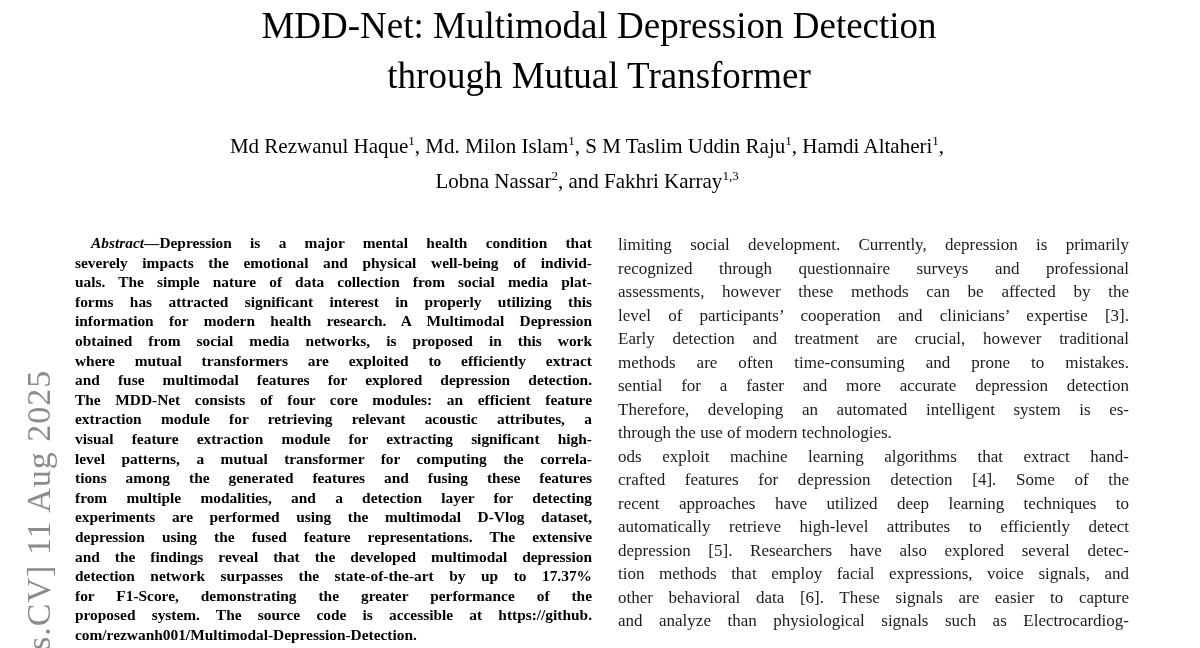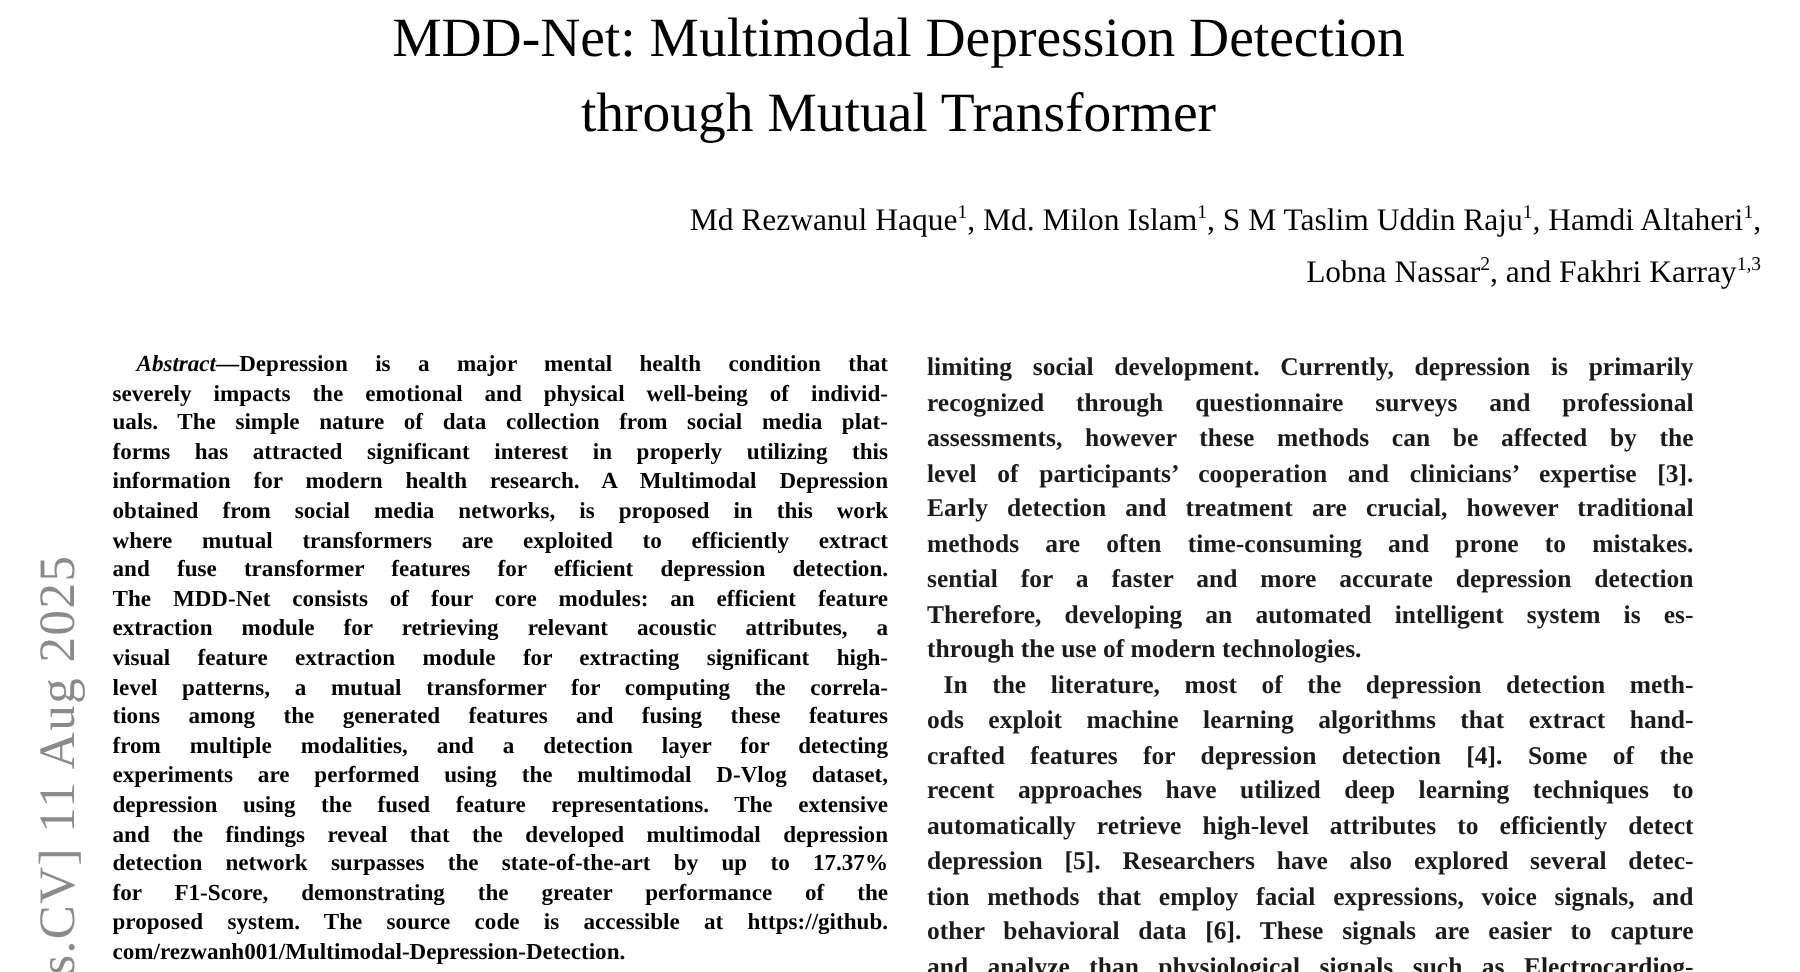--- a/index.html
+++ b/index.html
@@ -42,7 +42,7 @@
     position: absolute;
     top: 126px;
     left: 0; right: 26px;
-    text-align: right;
+    text-align: center;
     font-size: 21px;
     line-height: 29px;
     color: #000000;

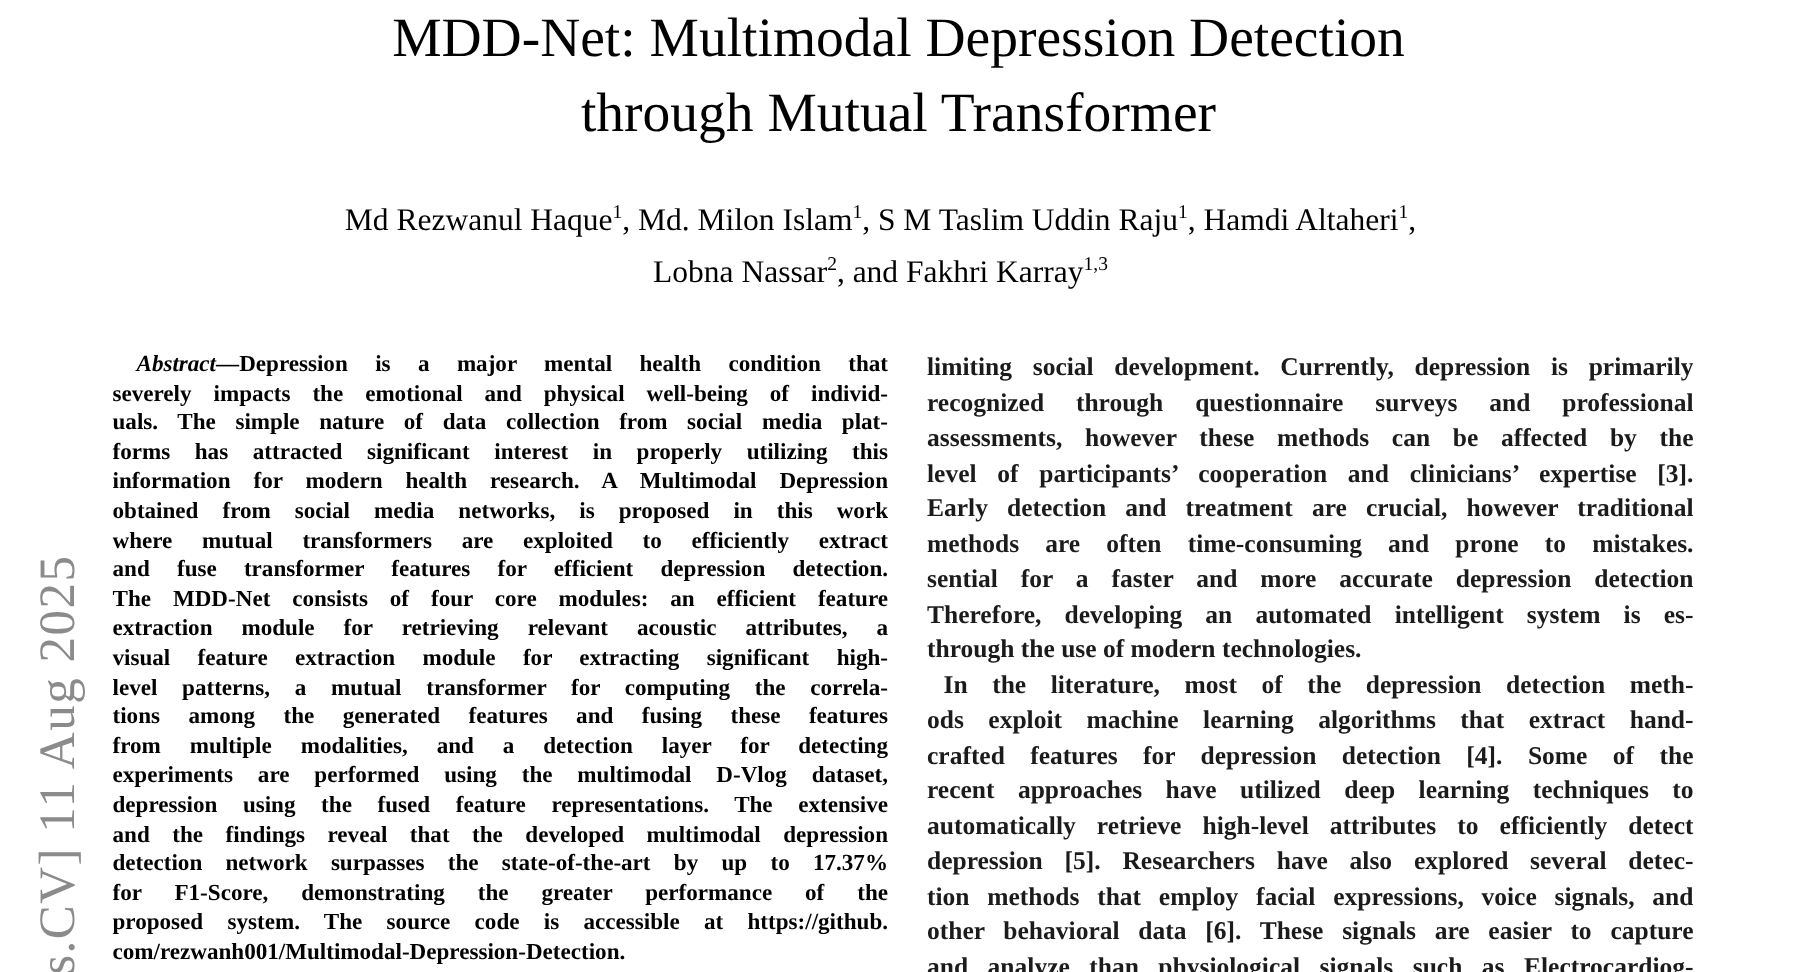--- a/index.html
+++ b/index.html
@@ -84,7 +84,7 @@
   .line.indent { text-indent: 11px; }
   .first-line { padding-left: 16px; }
   .abs-label { font-style: italic; }
-  .para { display: block; font-weight: bold; }
+  .para { display: block; }
 </style>
 </head>
 <body>

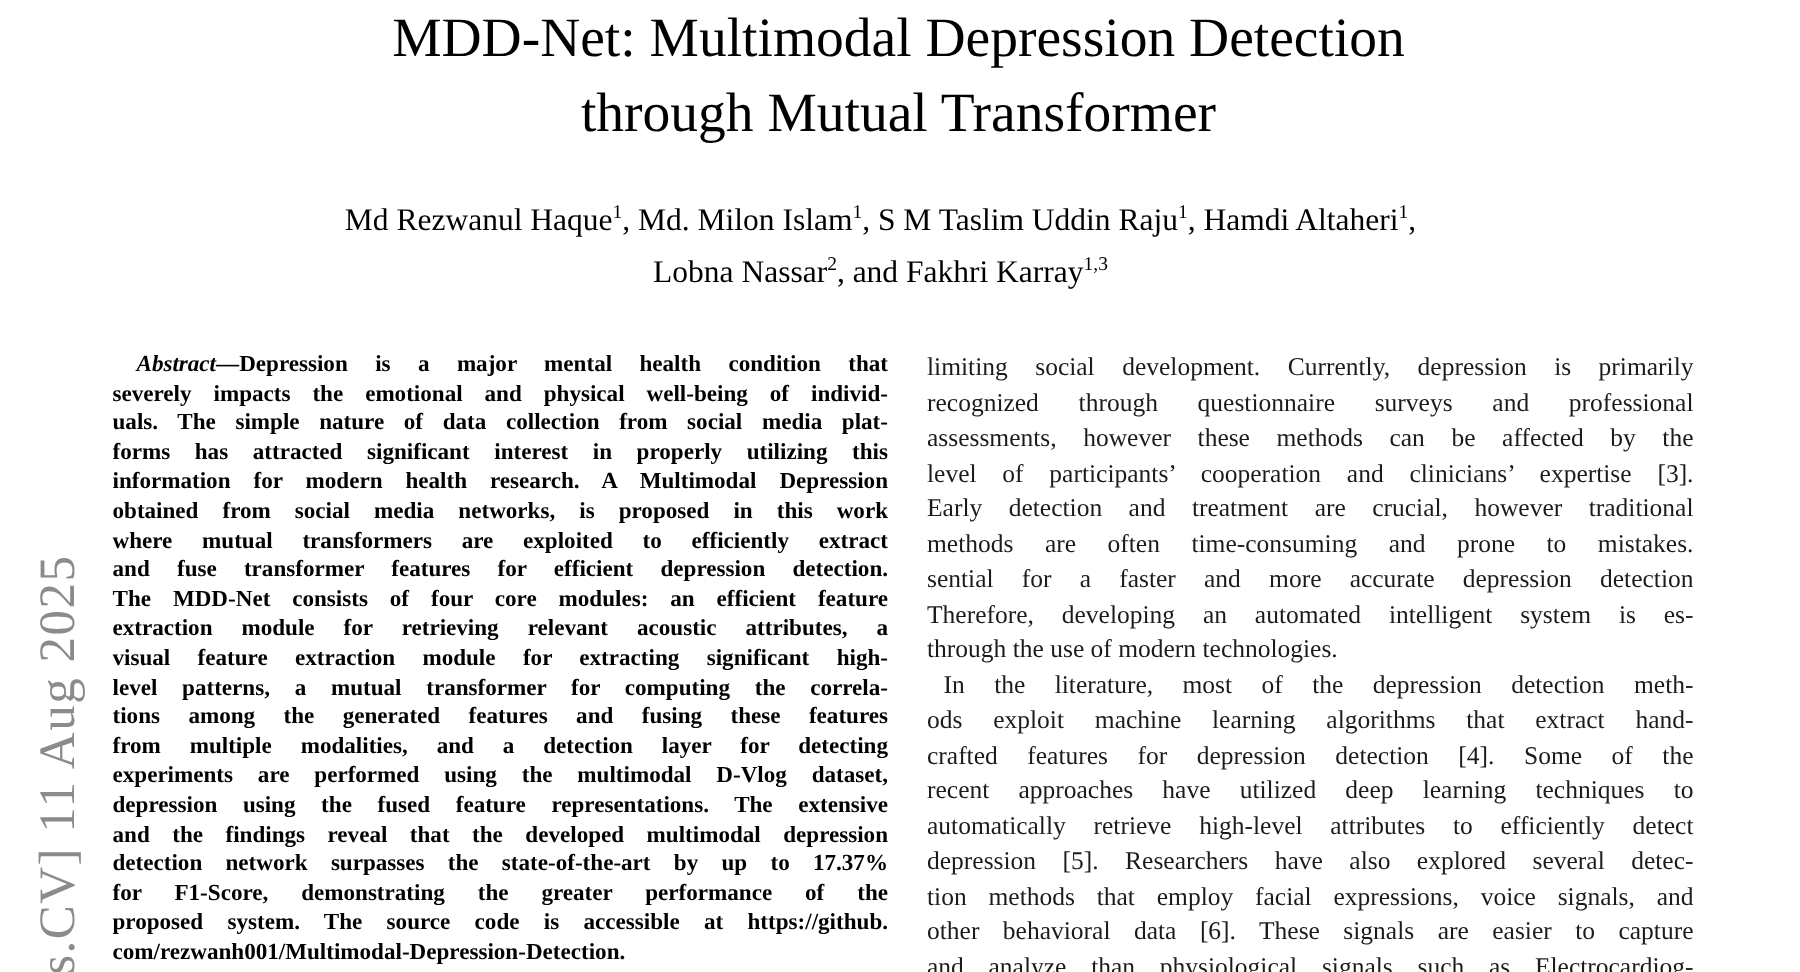--- a/index.html
+++ b/index.html
@@ -116,7 +116,7 @@
           <div class="line">information for modern health research. A Multimodal Depression</div>
           <div class="line">obtained from social media networks, is proposed in this work</div>
           <div class="line">where mutual transformers are exploited to efficiently extract</div>
-          <div class="line">and fuse transformer features for efficient depression detection.</div>
+          <div class="line">and fuse multimodal features for explored depression detection.</div>
           <div class="line">The MDD-Net consists of four core modules: an efficient feature</div>
           <div class="line">extraction module for retrieving relevant acoustic attributes, a</div>
           <div class="line">visual feature extraction module for extracting significant high-</div>

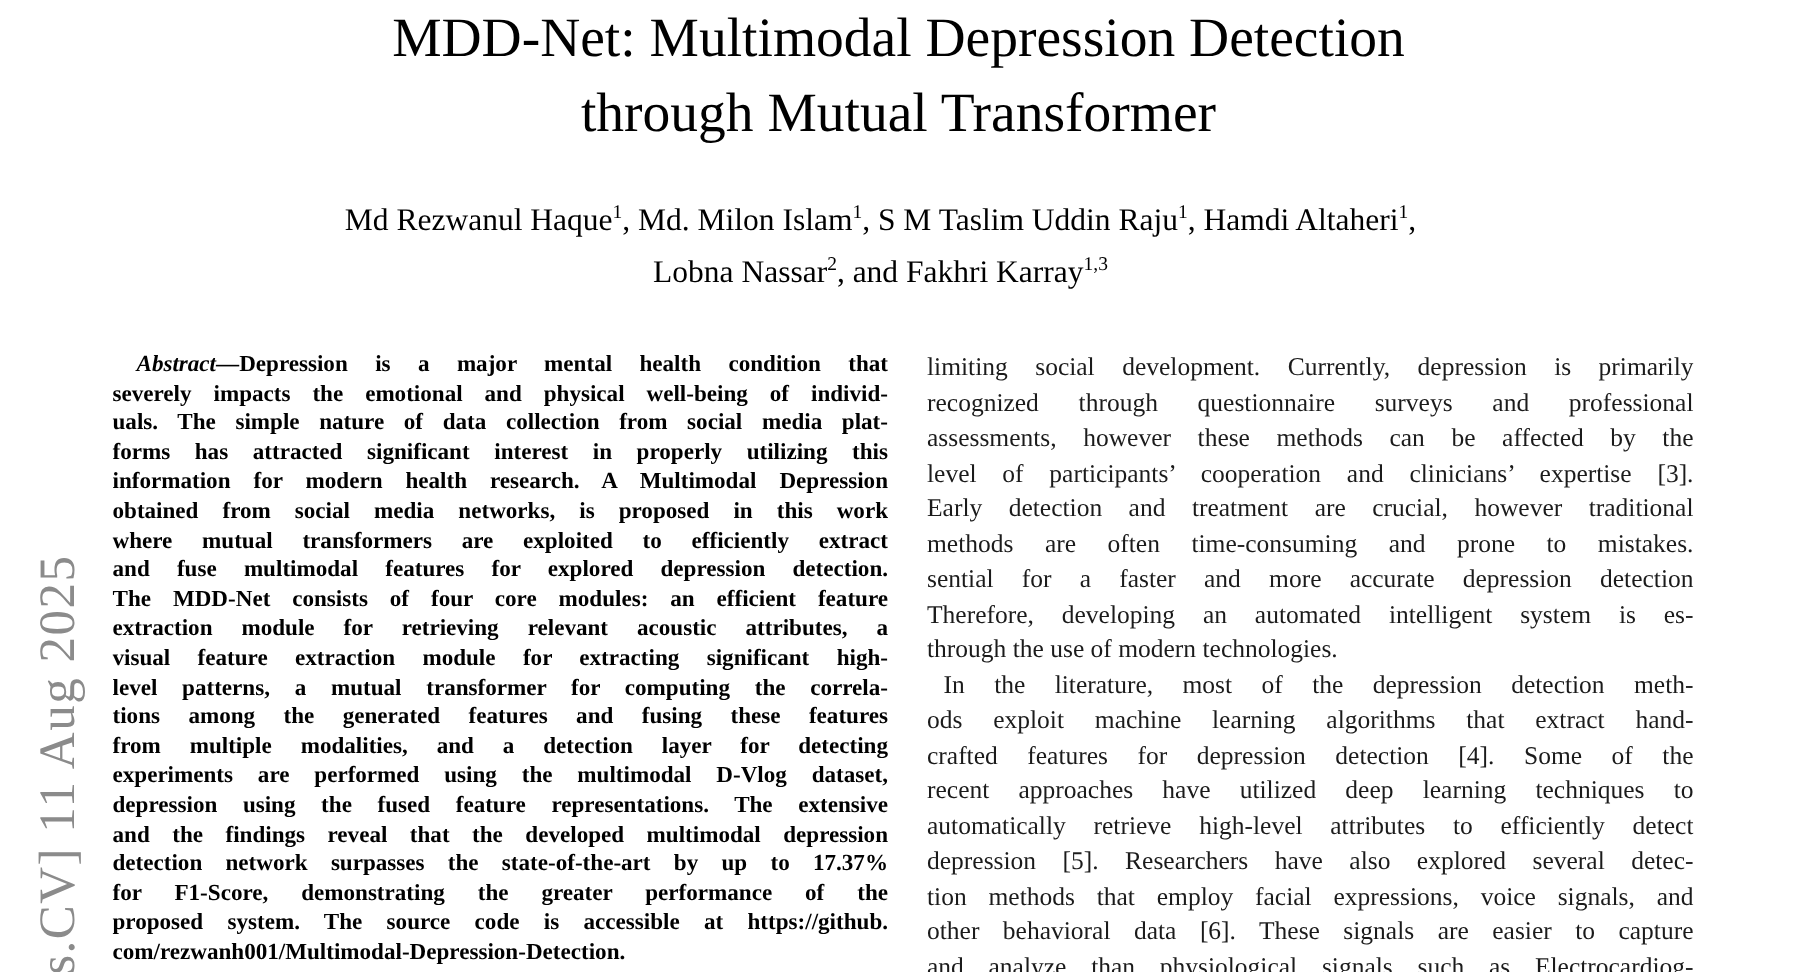--- a/index.html
+++ b/index.html
@@ -146,7 +146,6 @@
           <div class="line no-just">through the use of modern technologies.</div>
         </div>
       <div class="para">
-          <div class="line indent">In the literature, most of the depression detection meth-</div>
           <div class="line">ods exploit machine learning algorithms that extract hand-</div>
           <div class="line">crafted features for depression detection [4]. Some of the</div>
           <div class="line">recent approaches have utilized deep learning techniques to</div>

